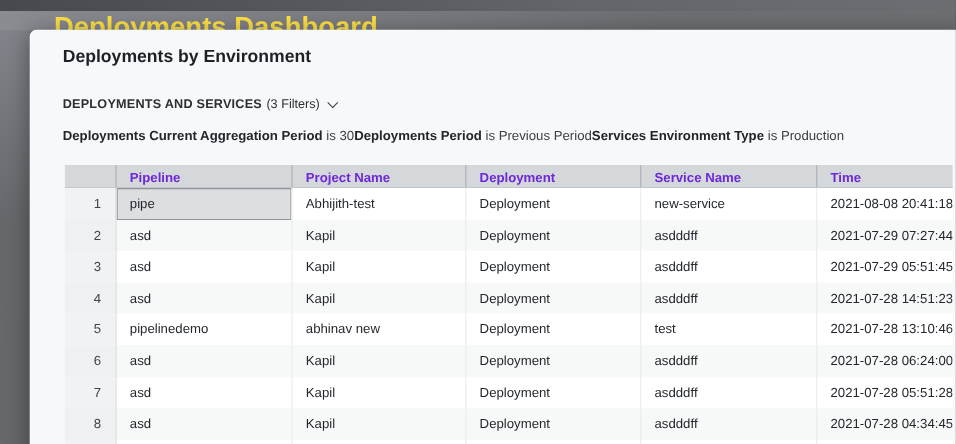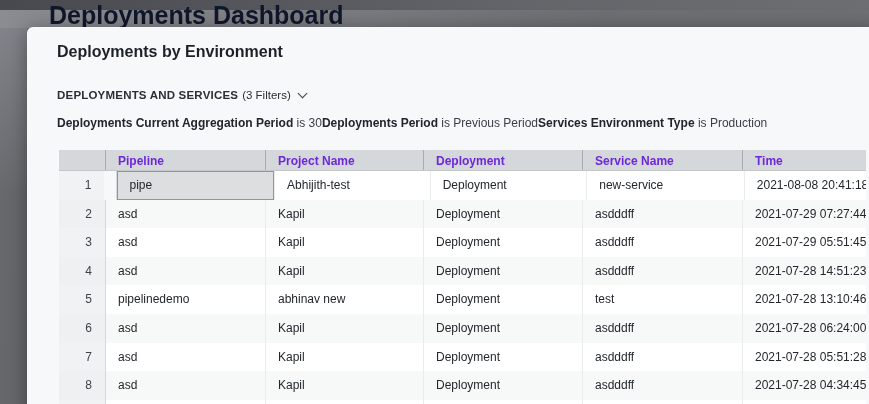--- a/index.html
+++ b/index.html
@@ -15,8 +15,8 @@
     background:linear-gradient(to right,#8b8c91,#6e6f73); }
   .left-strip { position:absolute; left:0; top:28px; width:27px; height:376px;
     background:linear-gradient(to bottom,#82838a,#67686c 45%,#66676b); }
-  .page-title { position:absolute; left:49px; top:1px; font-size:25px; line-height:28px;
-    font-weight:bold; color:#0f172a; white-space:nowrap; }
+  .page-title { position:absolute; left:49px; top:11px; font-size:25px; line-height:28px;
+    font-weight:bold; color:#fde047; white-space:nowrap; }
   
   .modal { position:absolute; left:27px; top:27px; width:853px; height:392px;
     background:#f7f8f9; border-radius:6px; box-shadow:0 3px 20px rgba(0,0,0,.38); }

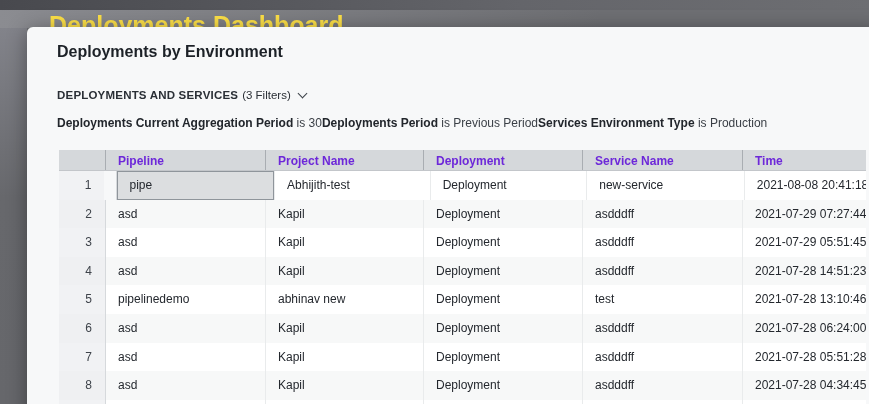--- a/index.html
+++ b/index.html
@@ -49,7 +49,7 @@
   .row-even .td.num { background:#eff0f2; }
   .row-odd .td { background:#ffffff; }
   .row-odd .td.num { background:#f1f2f4; }
-  .selected-cell { background:#dcdee0 !important; box-shadow:inset 0 0 0 1px #8f959b;margin-left:12px; }
+  .selected-cell { background:#dcdee0 !important; box-shadow:inset 0 0 0 1px #8f959b; }
 </style>
 </head>
 <body>

